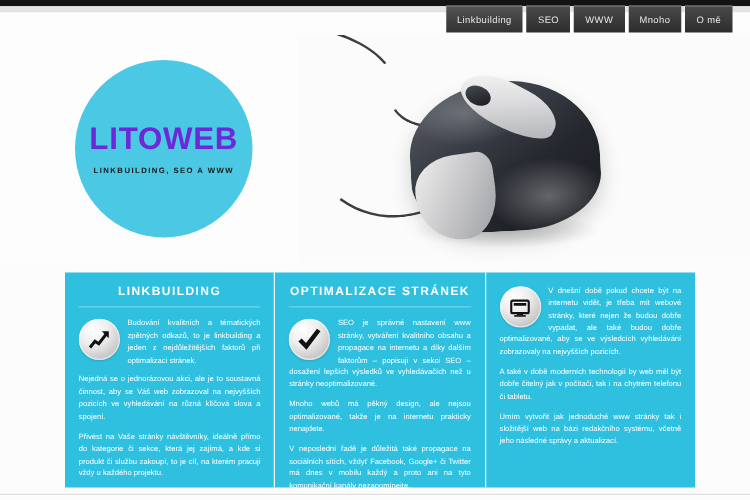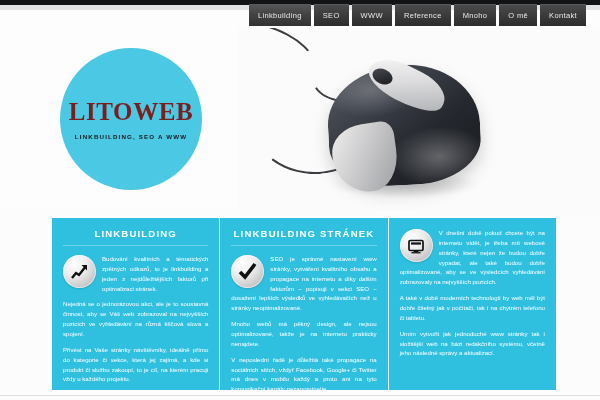--- a/index.html
+++ b/index.html
@@ -277,7 +277,6 @@
     <div class="nav-item">Linkbuilding</div>
     <div class="nav-item">SEO</div>
     <div class="nav-item">WWW</div>
-    <div class="nav-item">Reference</div>
     <div class="nav-item">Mnoho</div>
     <div class="nav-item">O mě</div>
     <div class="nav-item">Kontakt</div>

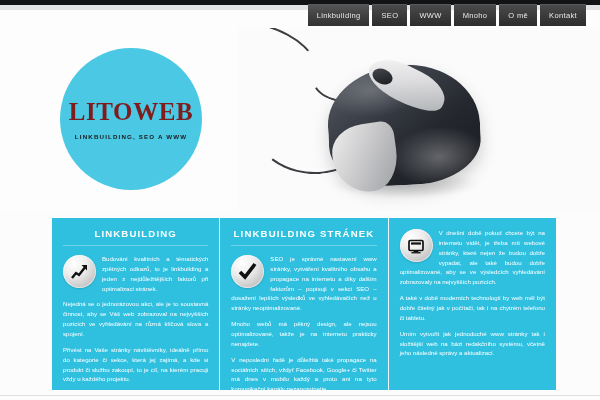--- a/index.html
+++ b/index.html
@@ -279,7 +279,6 @@
     <div class="nav-item">WWW</div>
     <div class="nav-item">Mnoho</div>
     <div class="nav-item">O mě</div>
-    <div class="nav-item">Kontakt</div>
   </nav>
 
   <div id="panel">

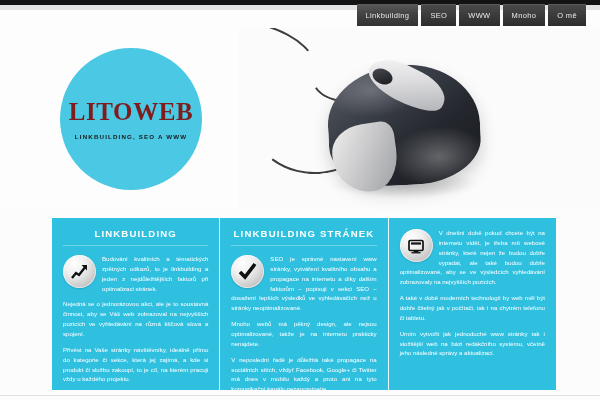--- a/index.html
+++ b/index.html
@@ -170,12 +170,11 @@
     z-index: 10;
   }
   #logo-title {
-    color: #7f1d1d;
+    color: #6d28d9;
     font-size: 25px;
     font-weight: bold;
     letter-spacing: .6px;
     line-height: 1;
-    font-family: Liberation Serif, serif;
   }
   #logo-tagline {
     margin-top: 9px;

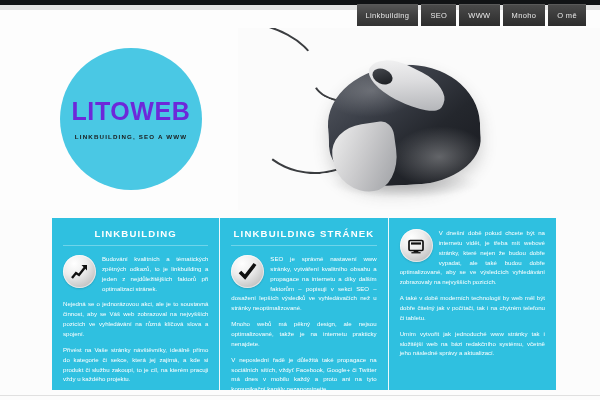--- a/index.html
+++ b/index.html
@@ -298,7 +298,7 @@
     </div>
 
     <div class="col">
-      <div class="col-title">LINKBUILDING STRÁNEK</div>
+      <div class="col-title">OPTIMALIZACE STRÁNEK</div>
       <div class="col-body">
         <div class="icon-badge">
           <svg width="21" height="21" viewBox="0 0 21 21">

